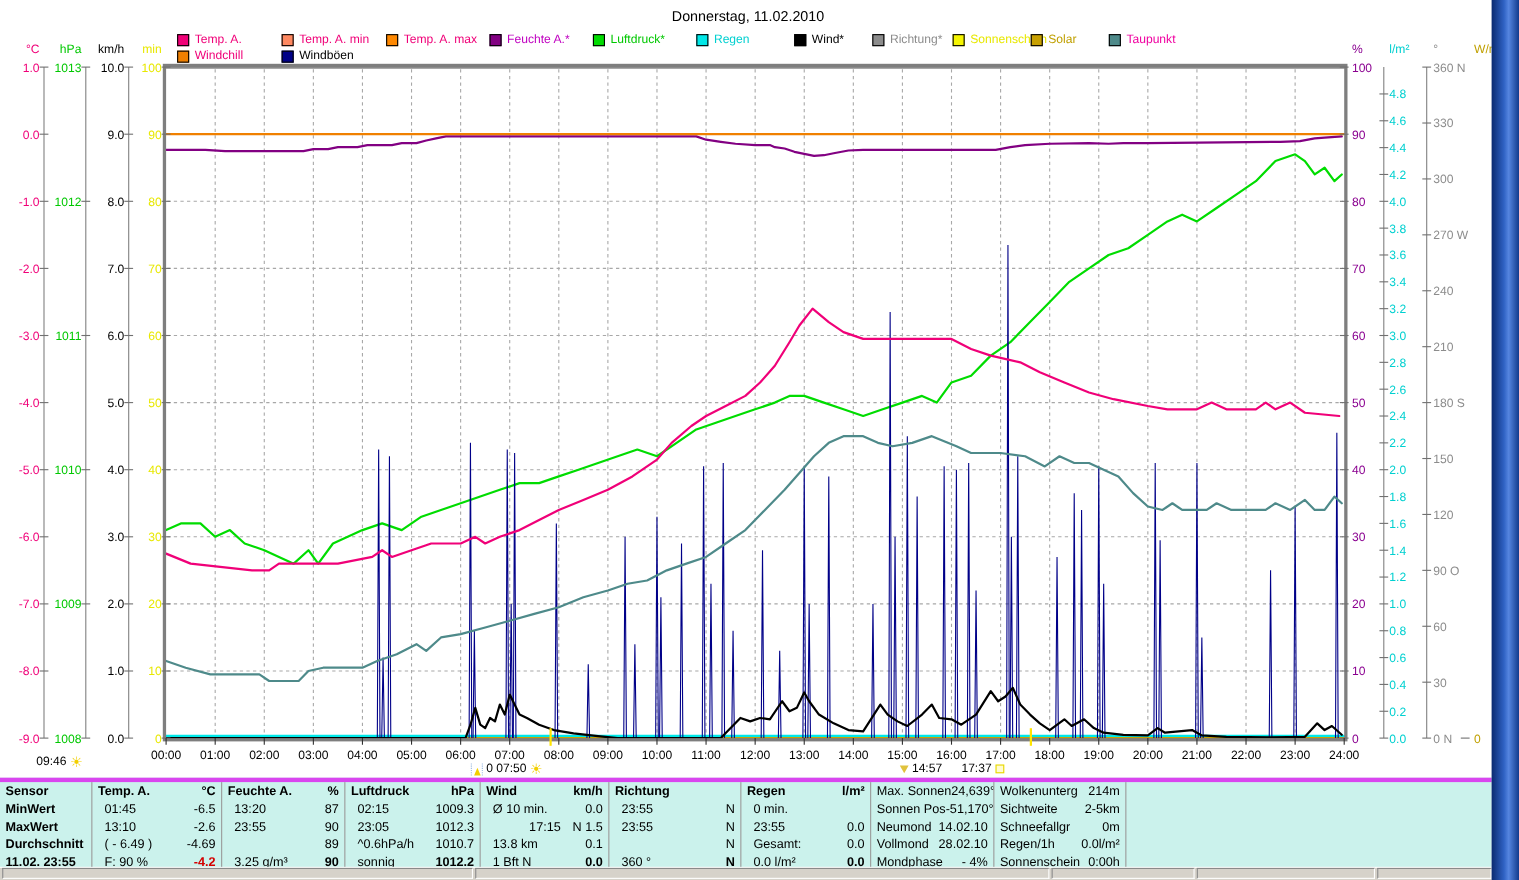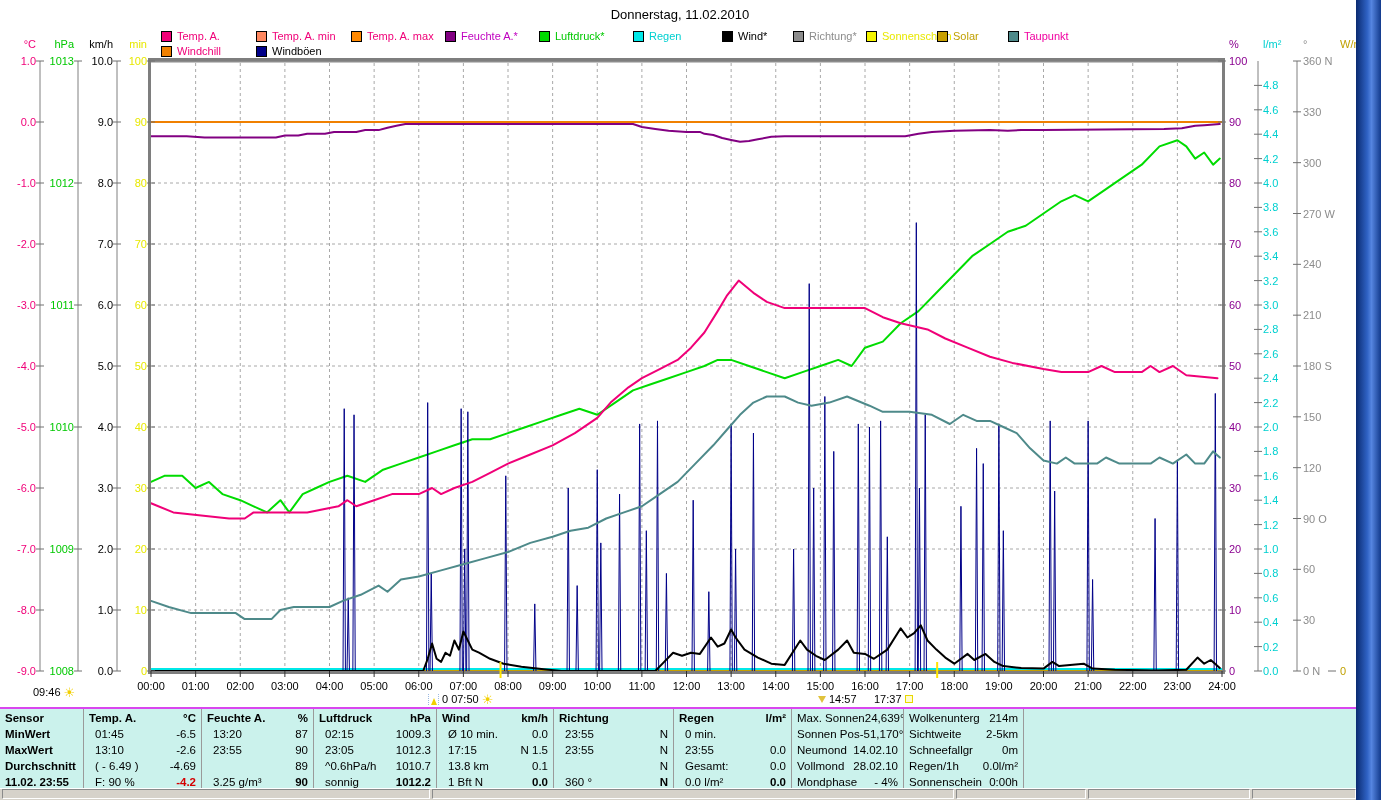--- a/index.html
+++ b/index.html
@@ -15,7 +15,7 @@
   .mr-arrow{width:0;height:0;border-left:3px solid transparent;border-right:3px solid transparent;border-bottom:7px solid #F2CF00;}
   .down-arrow{width:0;height:0;border-left:4px solid transparent;border-right:4px solid transparent;border-top:7px solid #E0C23C;display:inline-block;}
   .sunset-sq{width:6px;height:6px;border:1px solid #E8D800;display:inline-block;background:#fffbd0;}
-  .wtable{position:absolute;left:0;top:707px;width:1356px;height:81px;background:#CBF2EC;border-top:2px solid #d946ef;
+  .wtable{position:absolute;left:0;top:707px;width:1356px;height:81px;background:#CBF2EC;border-top:4px solid #d946ef;
           display:flex;font-size:11.5px;box-sizing:border-box;}
   .tcol{box-sizing:border-box;padding:1px 5px 0 5px;border-right:1px solid #9a9a9a;overflow:hidden;flex:none;}
   .tcol:last-child{border-right:none;}

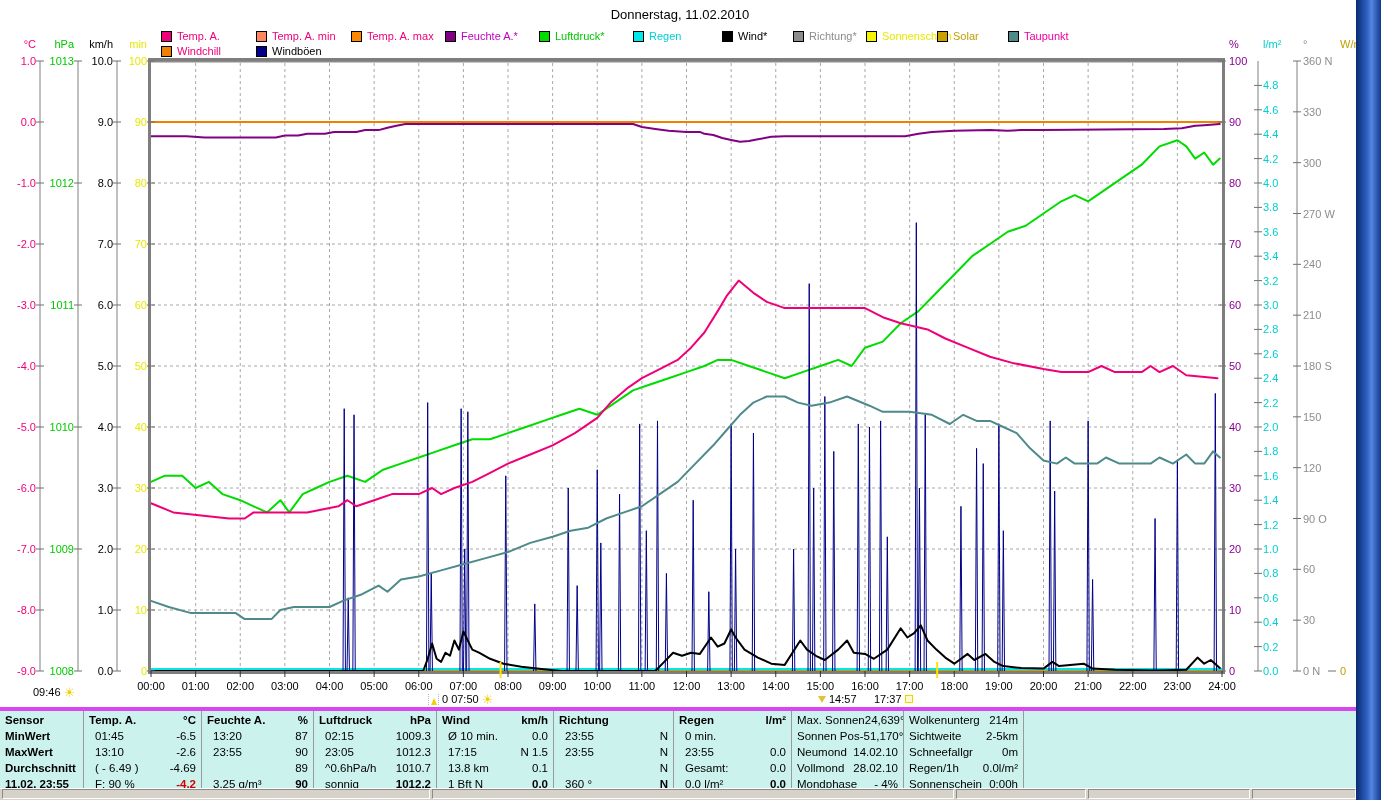--- a/index.html
+++ b/index.html
@@ -528,7 +528,7 @@
           <span>0.0</span>
         </div>
         <div class="trow">
-          <span style="padding-left: 6px;">17:15</span>
+          <span style="padding-left: 6px; margin-left: 33px;">17:15</span>
           <span>N 1.5</span>
         </div>
         <div class="trow">

